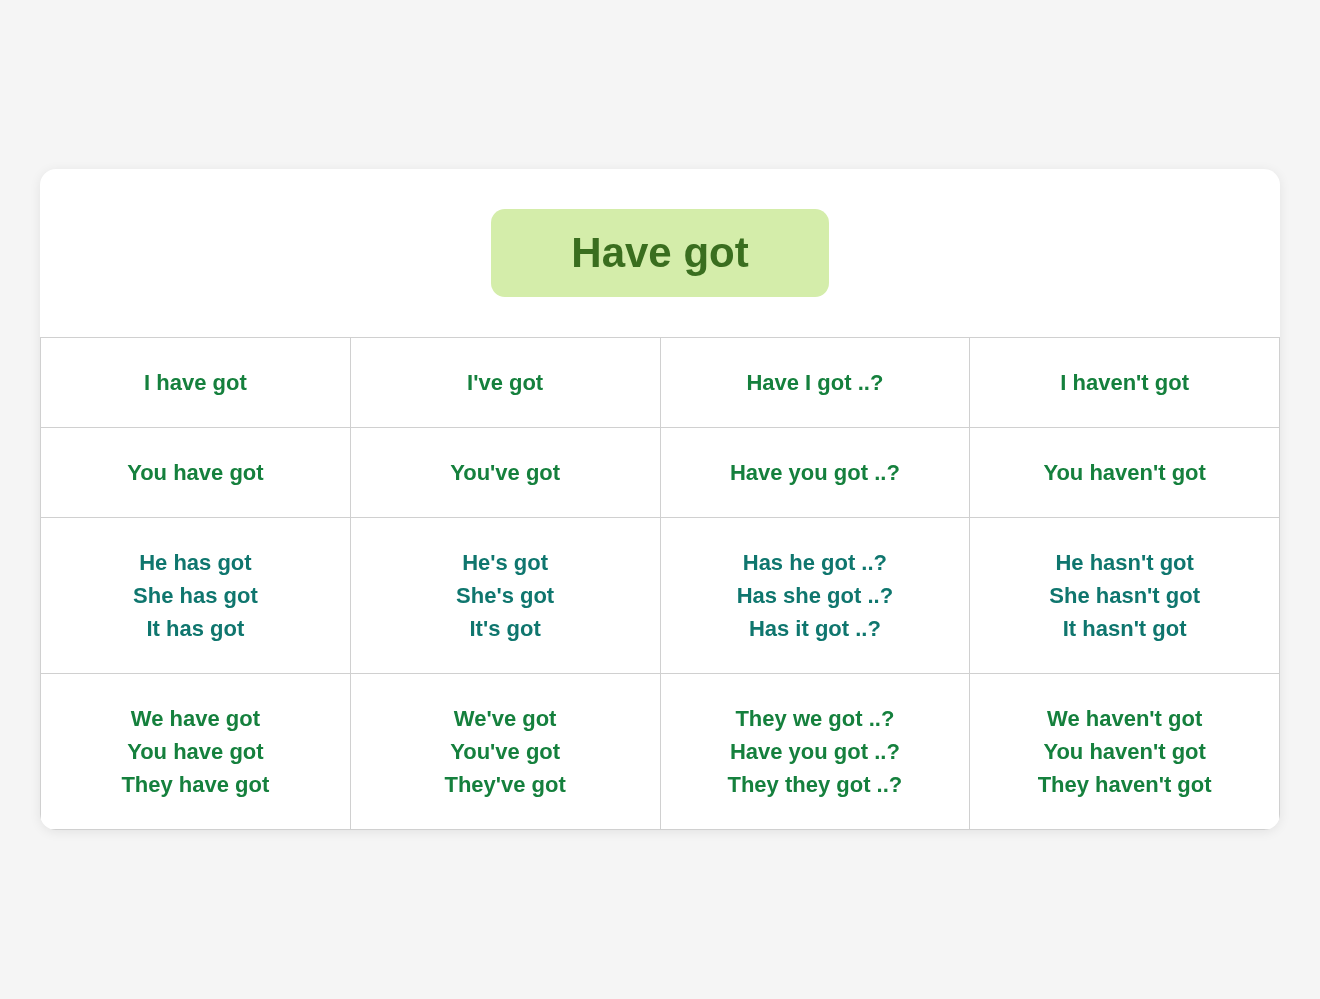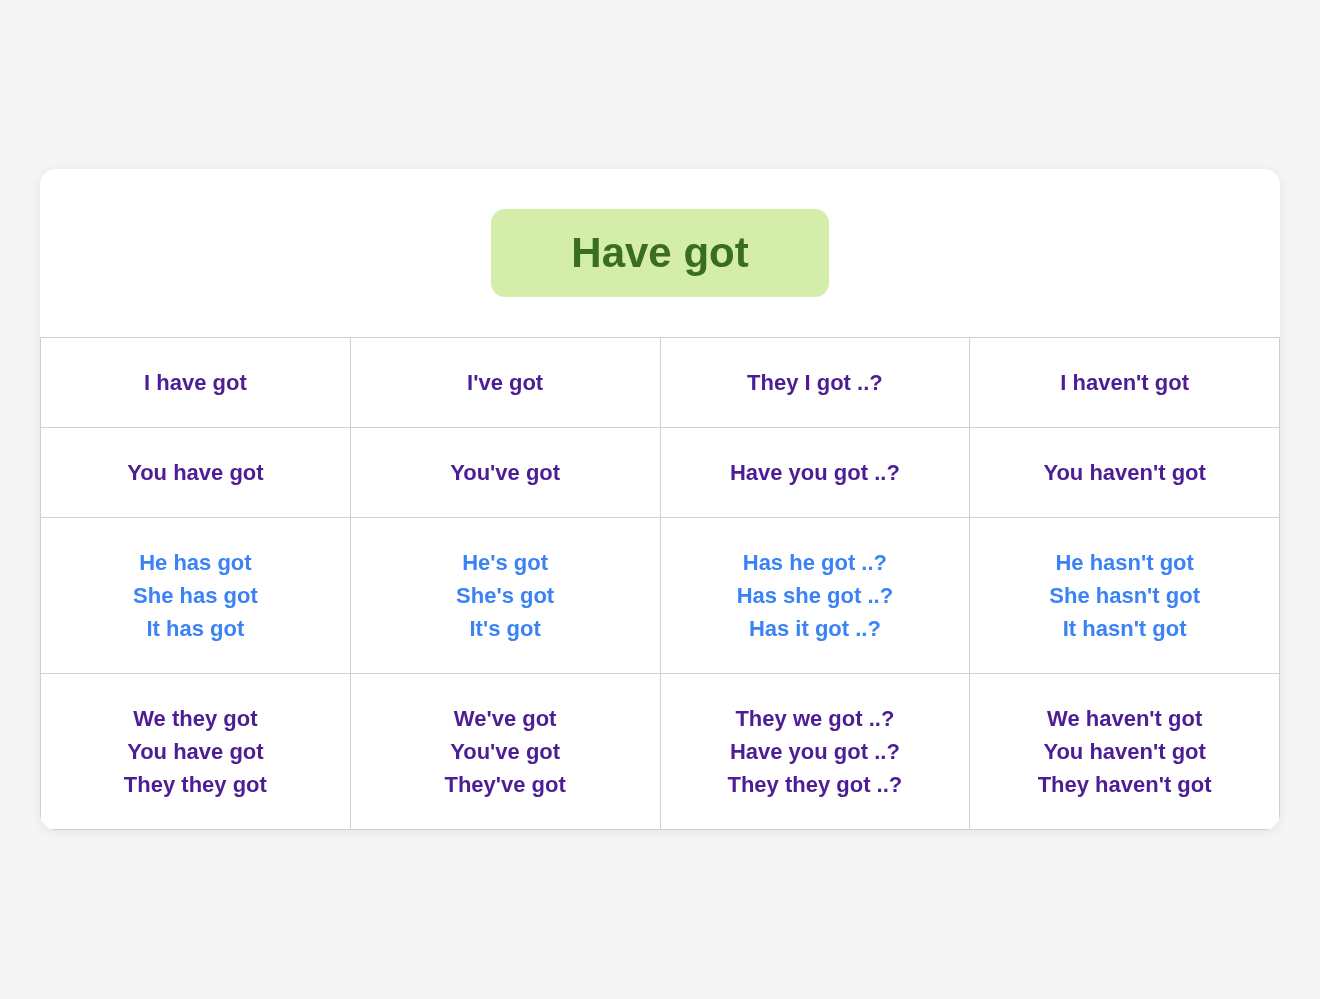--- a/index.html
+++ b/index.html
@@ -62,7 +62,7 @@
     .cell-text {
       font-size: 22px;
       font-weight: 600;
-      color: #4c1d95;
+      color: #15803d;
       line-height: 1.5;
     }
 

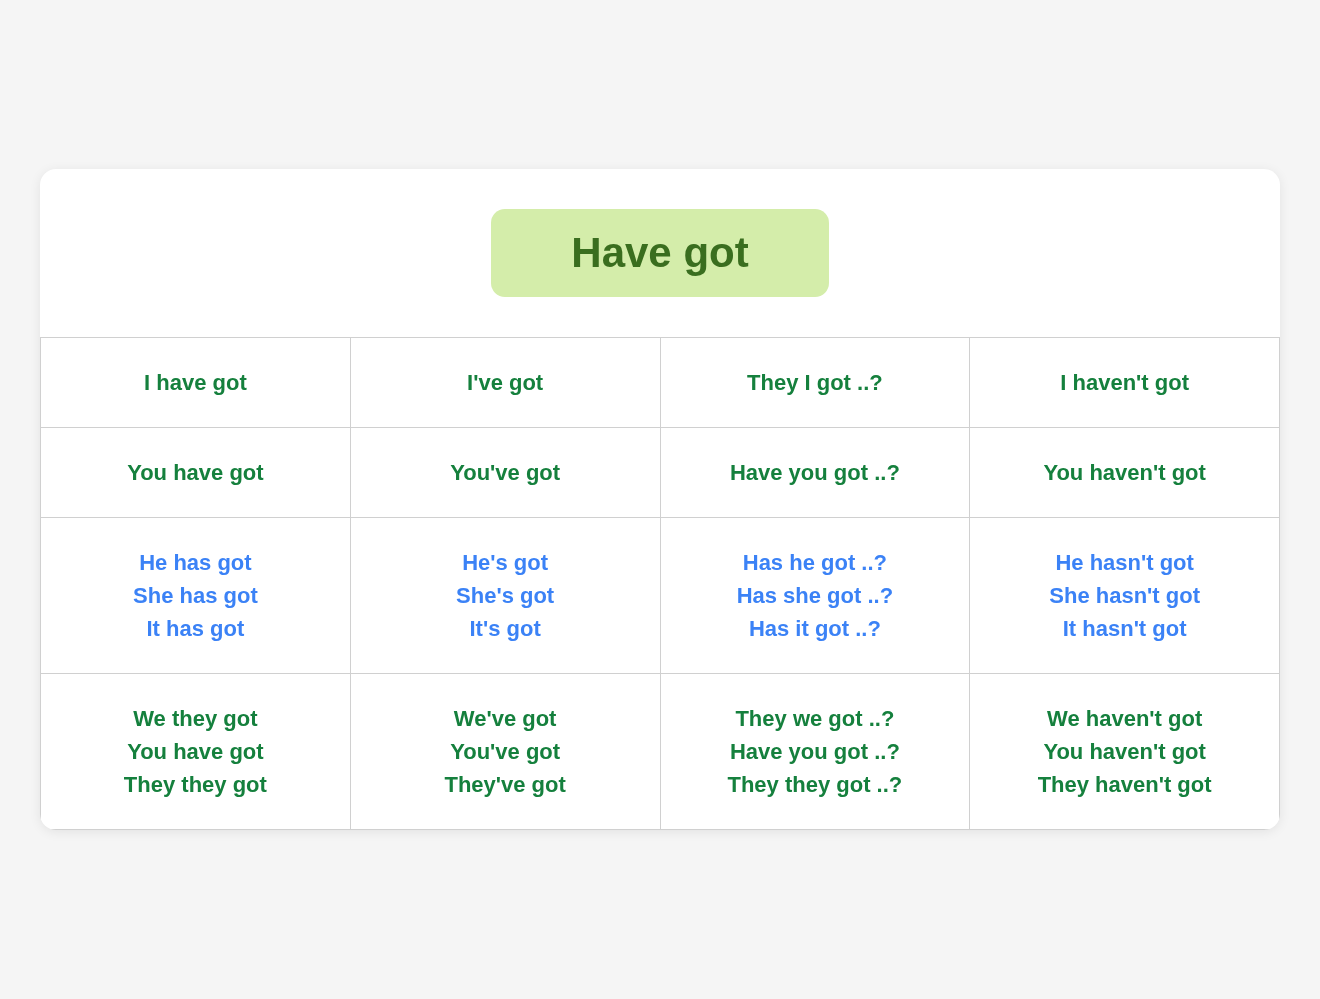--- a/index.html
+++ b/index.html
@@ -88,7 +88,7 @@
     <tr>
           <td><span class="cell-text">I have got</span></td>
           <td><span class="cell-text">I've got</span></td>
-          <td><span class="cell-text">They I got ..?</span></td>
+          <td><span class="cell-text">Have I got ..?</span></td>
           <td><span class="cell-text">I haven't got</span></td>
         </tr>
         <tr>

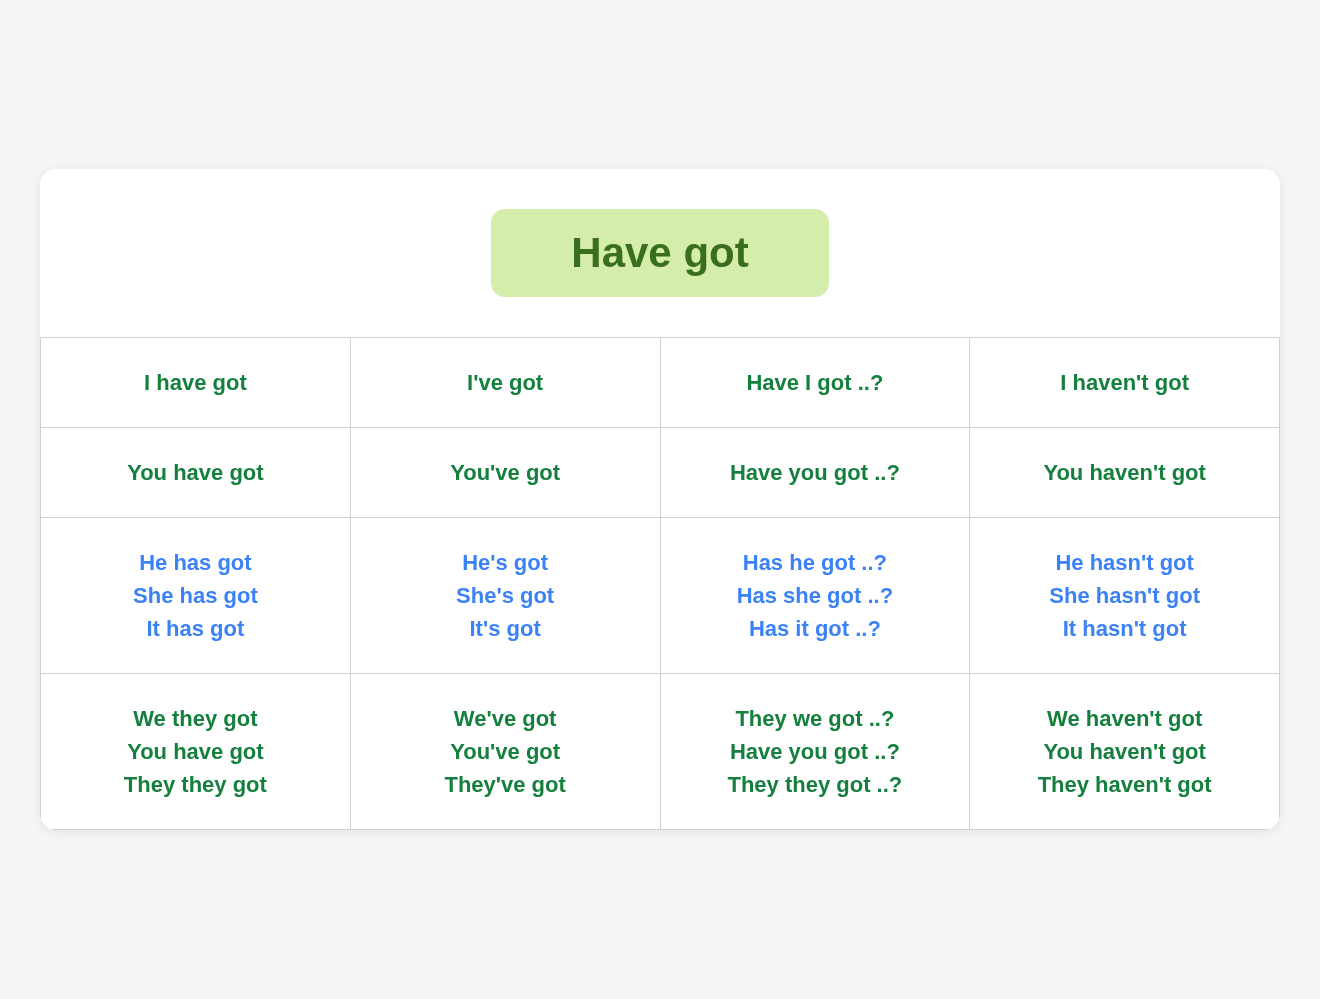--- a/index.html
+++ b/index.html
@@ -69,7 +69,7 @@
     .cell-text-green {
       font-size: 22px;
       font-weight: 600;
-      color: #3b82f6;
+      color: #0f766e;
       line-height: 1.5;
     }
   </style>

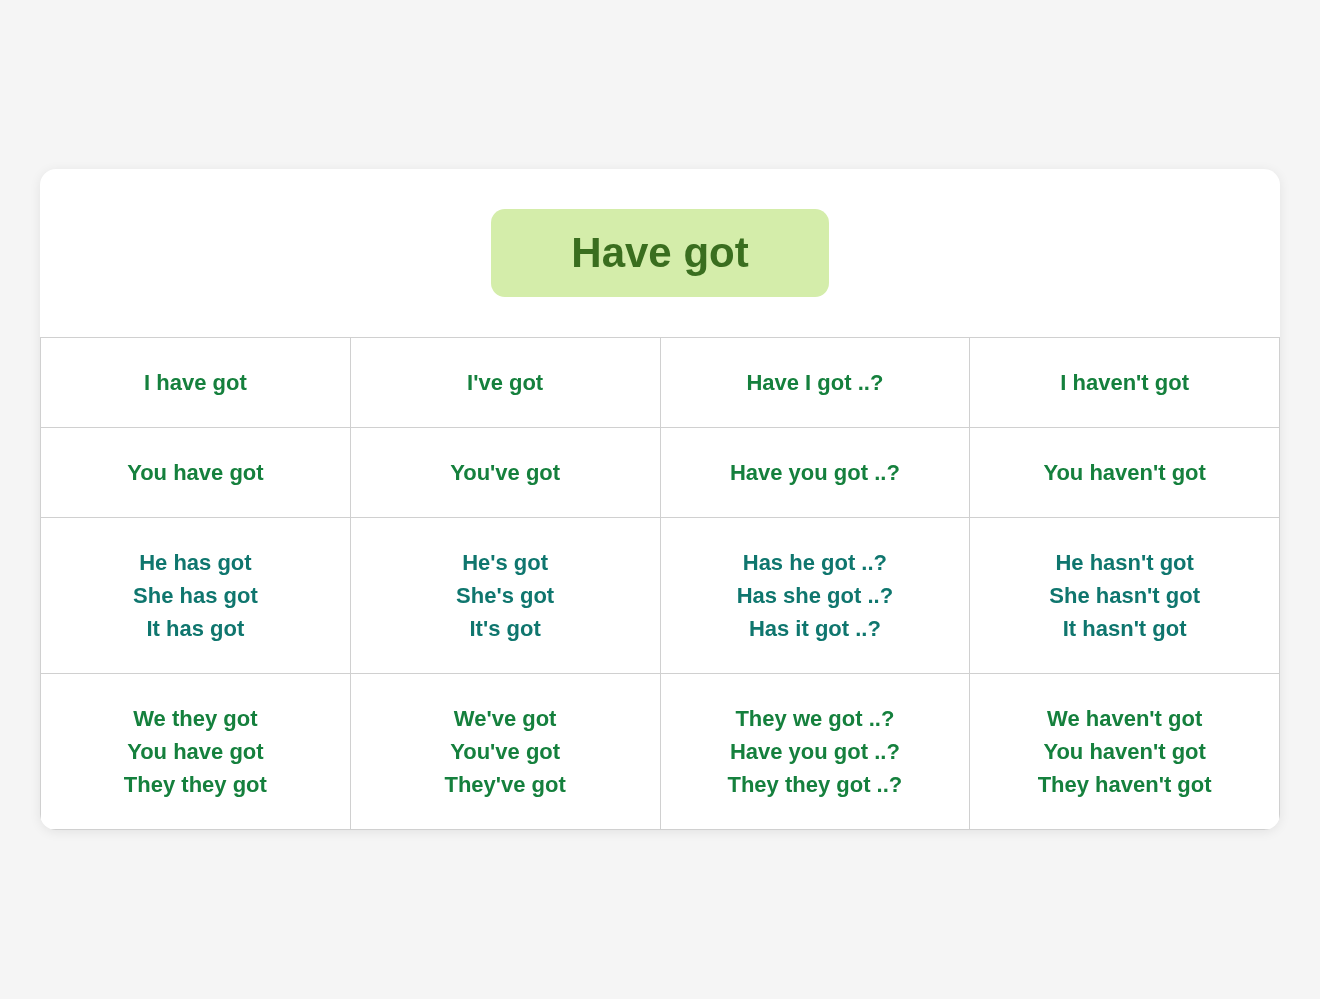--- a/index.html
+++ b/index.html
@@ -104,7 +104,7 @@
           <td><span class="cell-text-green">He hasn't got</span><br><span class="cell-text-green">She hasn't got</span><br><span class="cell-text-green">It hasn't got</span></td>
         </tr>
         <tr>
-          <td><span class="cell-text">We they got</span><br><span class="cell-text">You have got</span><br><span class="cell-text">They they got</span></td>
+          <td><span class="cell-text">We have got</span><br><span class="cell-text">You have got</span><br><span class="cell-text">They they got</span></td>
           <td><span class="cell-text">We've got</span><br><span class="cell-text">You've got</span><br><span class="cell-text">They've got</span></td>
           <td><span class="cell-text">They we got ..?</span><br><span class="cell-text">Have you got ..?</span><br><span class="cell-text">They they got ..?</span></td>
           <td><span class="cell-text">We haven't got</span><br><span class="cell-text">You haven't got</span><br><span class="cell-text">They haven't got</span></td>

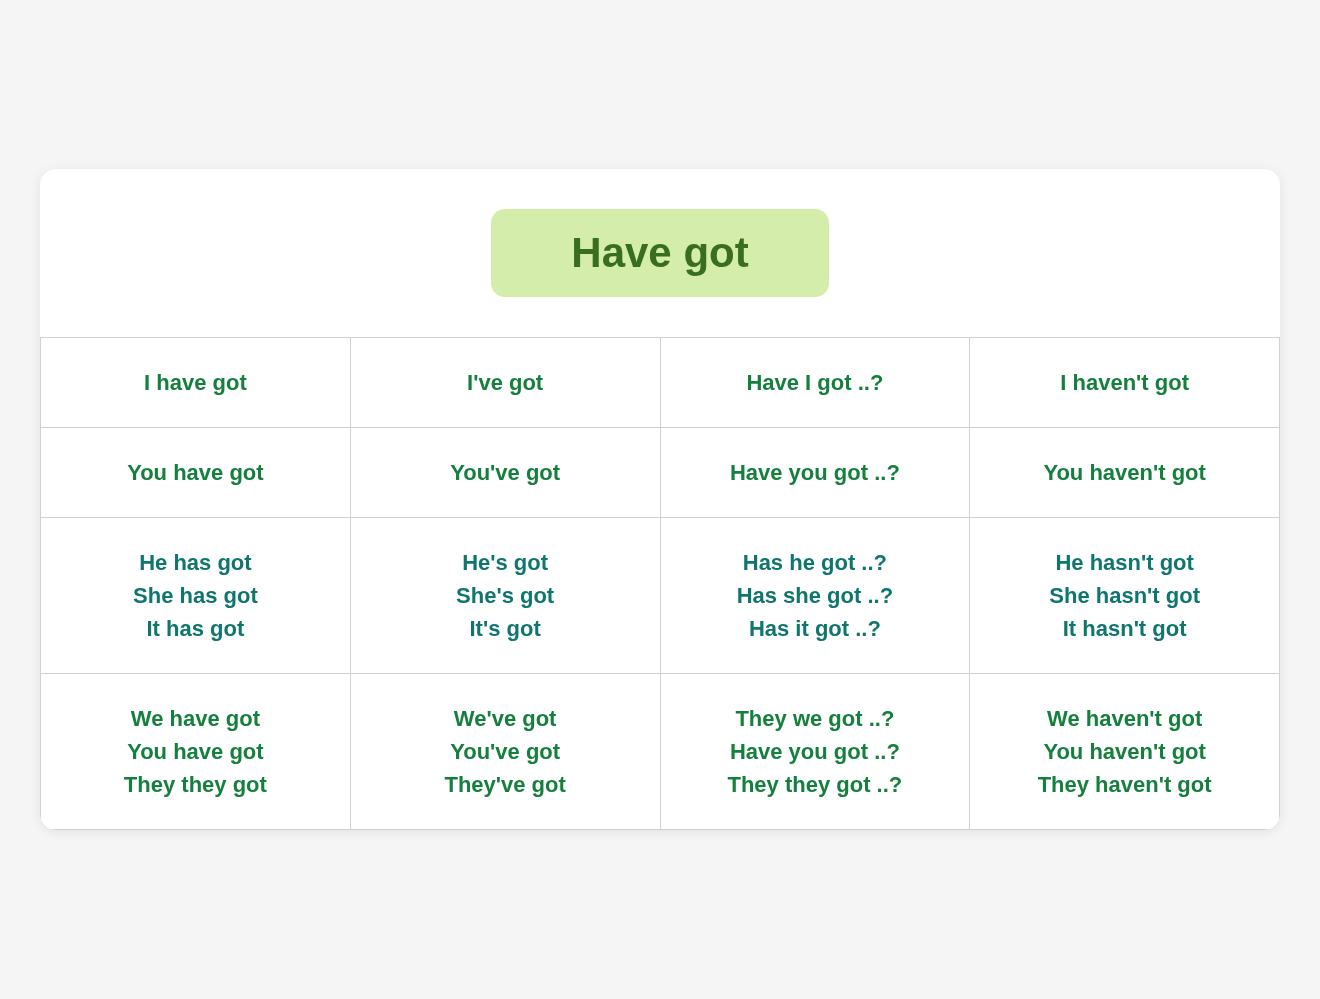--- a/index.html
+++ b/index.html
@@ -104,7 +104,7 @@
           <td><span class="cell-text-green">He hasn't got</span><br><span class="cell-text-green">She hasn't got</span><br><span class="cell-text-green">It hasn't got</span></td>
         </tr>
         <tr>
-          <td><span class="cell-text">We have got</span><br><span class="cell-text">You have got</span><br><span class="cell-text">They they got</span></td>
+          <td><span class="cell-text">We have got</span><br><span class="cell-text">You have got</span><br><span class="cell-text">They have got</span></td>
           <td><span class="cell-text">We've got</span><br><span class="cell-text">You've got</span><br><span class="cell-text">They've got</span></td>
           <td><span class="cell-text">They we got ..?</span><br><span class="cell-text">Have you got ..?</span><br><span class="cell-text">They they got ..?</span></td>
           <td><span class="cell-text">We haven't got</span><br><span class="cell-text">You haven't got</span><br><span class="cell-text">They haven't got</span></td>

